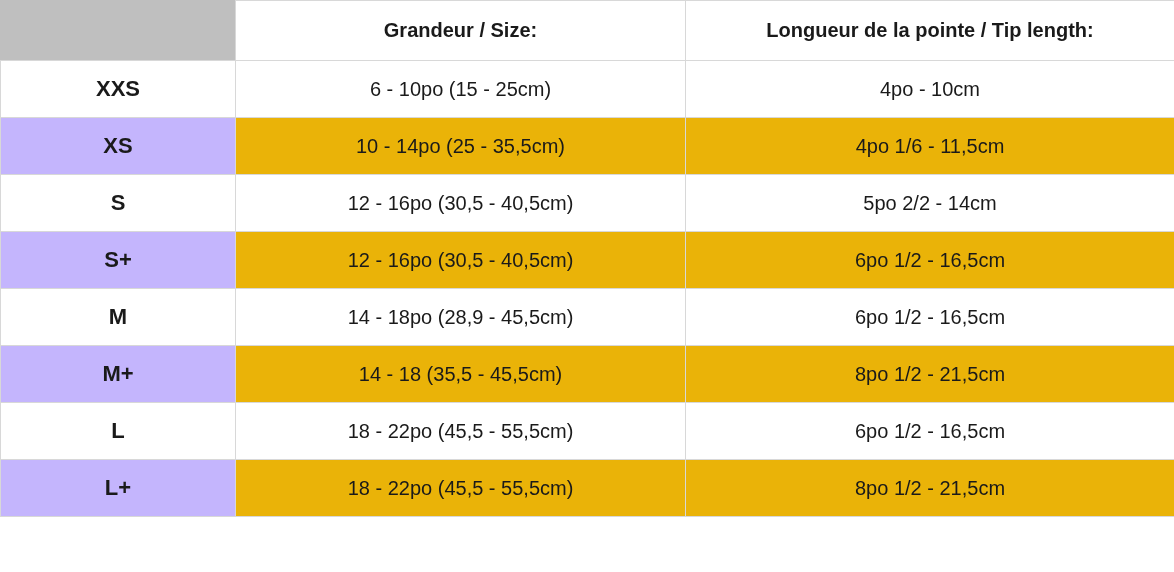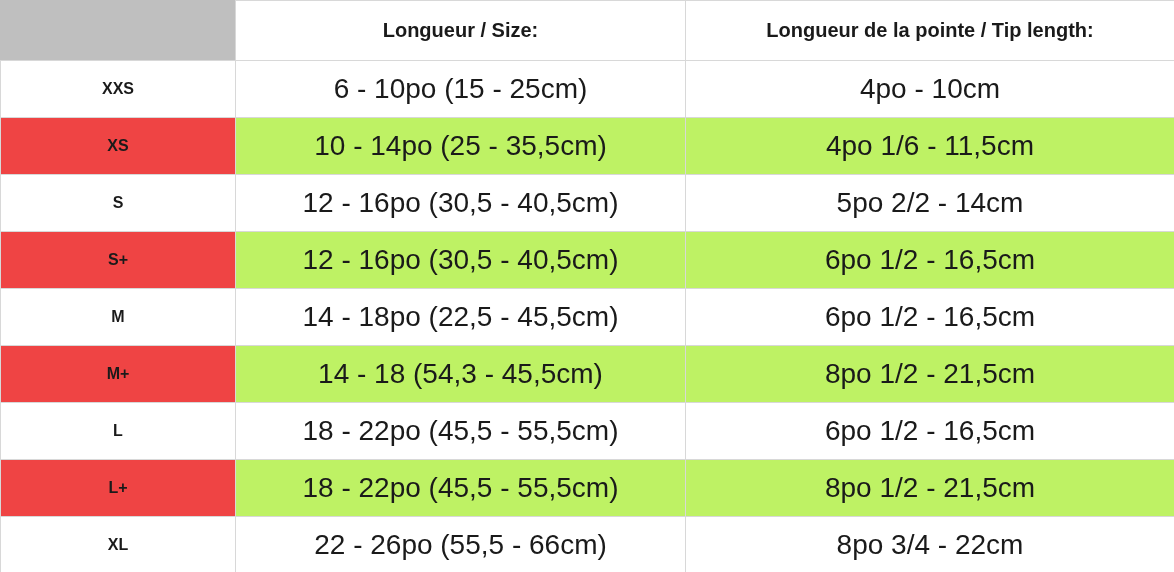--- a/index.html
+++ b/index.html
@@ -74,7 +74,7 @@
   <thead>
     <tr>
       <th class="corner"></th>
-      <th>Longueur / Size:</th>
+      <th>Grandeur / Size:</th>
       <th>Longueur de la pointe / Tip length:</th>
     </tr>
   </thead>

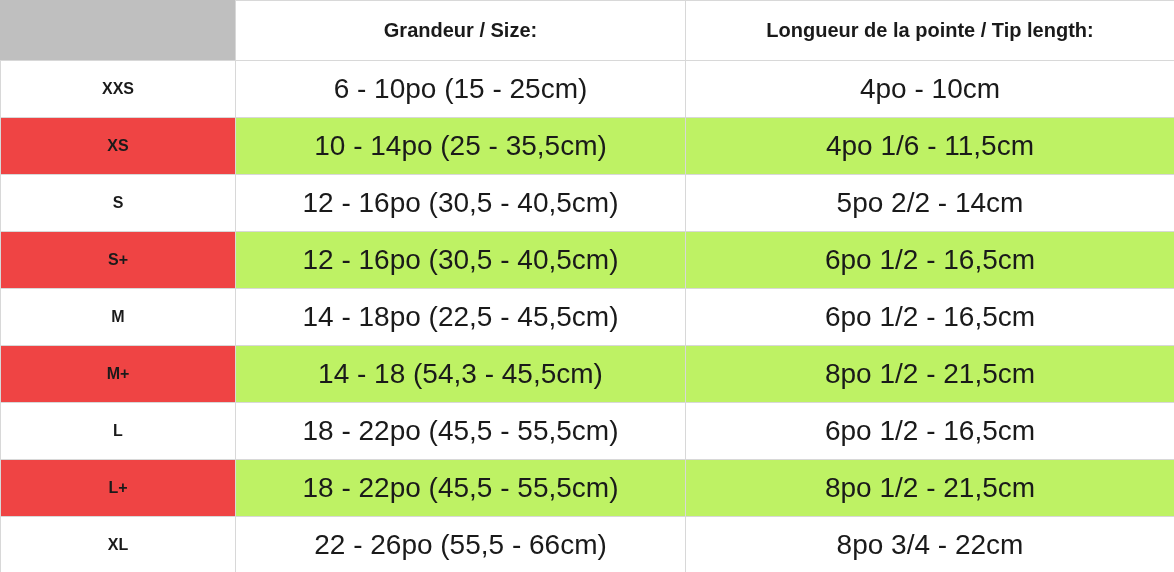--- a/index.html
+++ b/index.html
@@ -48,7 +48,7 @@
   }
   #size-table tbody th.rowlabel {
     font-weight: bold;
-    font-size: 16px;
+    font-size: 22px;
     text-align: center;
   }
   #size-table tbody tr.alt th.rowlabel {

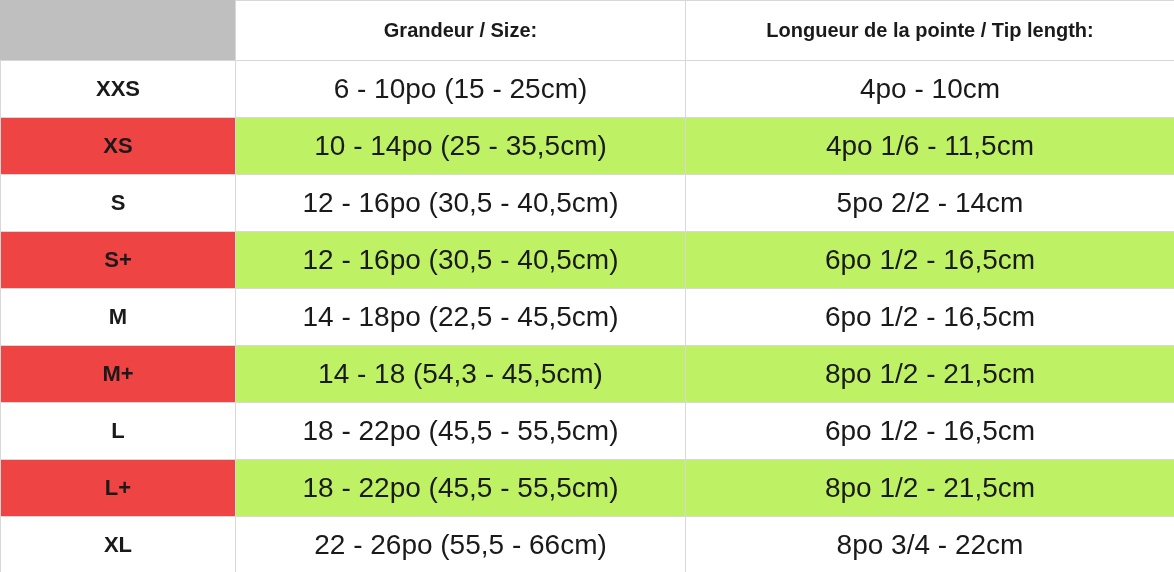--- a/index.html
+++ b/index.html
@@ -30,7 +30,7 @@
     padding: 0 6px;
     text-align: center;
     vertical-align: middle;
-    font-size: 28px;
+    font-size: 20px;
     font-weight: normal;
     color: #1a1a1a;
     box-sizing: border-box;

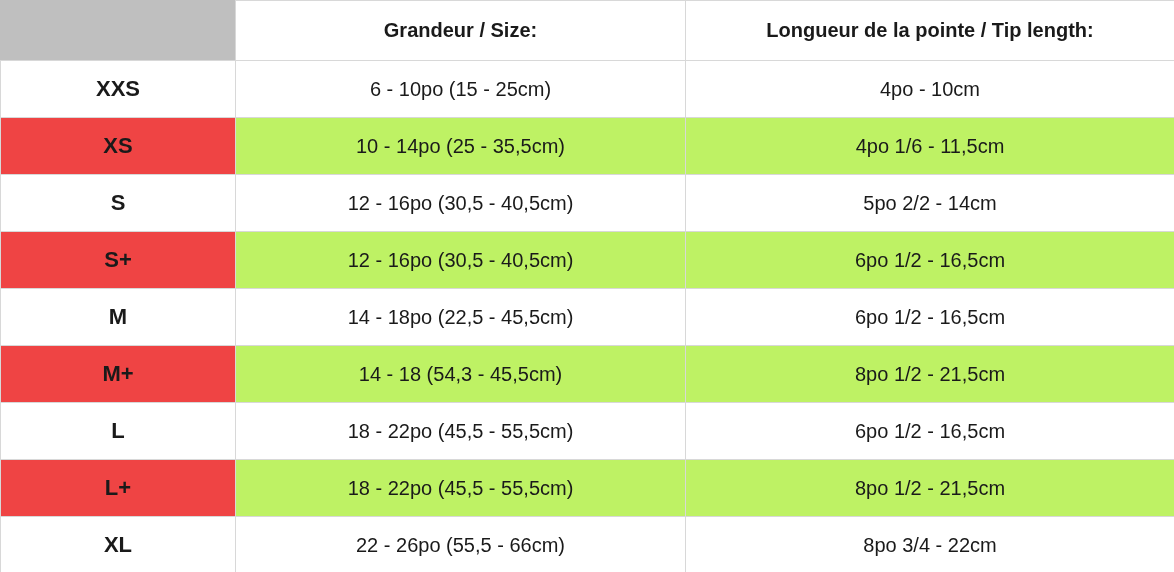--- a/index.html
+++ b/index.html
@@ -52,7 +52,7 @@
     text-align: center;
   }
   #size-table tbody tr.alt th.rowlabel {
-    background: #ef4444;
+    background: #c4b5fd;
   }
   #size-table tbody tr.alt td {
     background: #bef264;

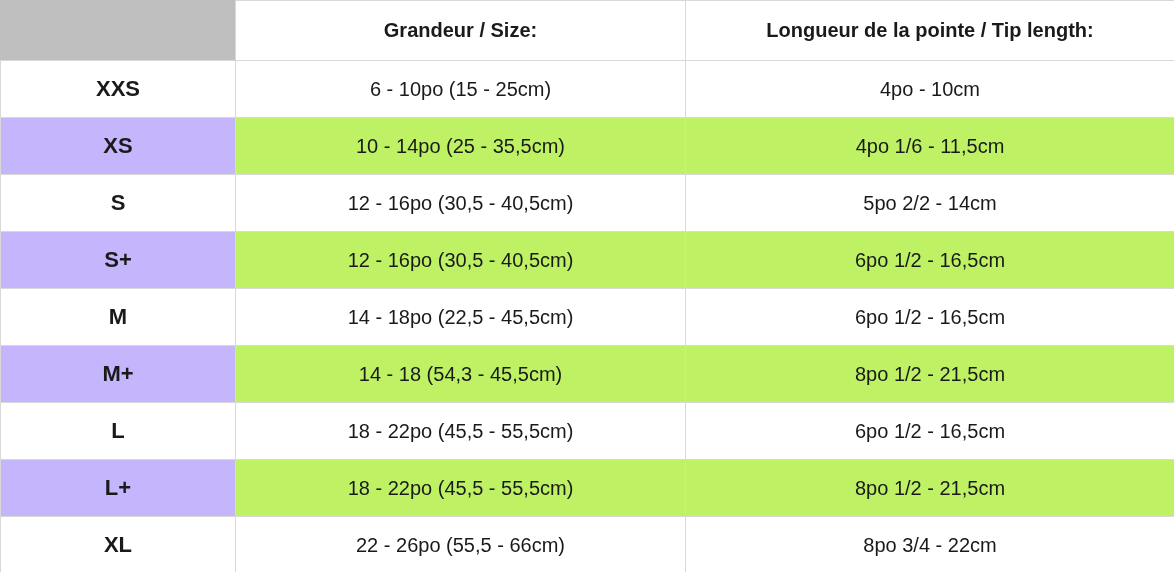--- a/index.html
+++ b/index.html
@@ -55,7 +55,7 @@
     background: #c4b5fd;
   }
   #size-table tbody tr.alt td {
-    background: #bef264;
+    background: #eab308;
   }
   #size-table tbody tr.plain th.rowlabel,
   #size-table tbody tr.plain td {

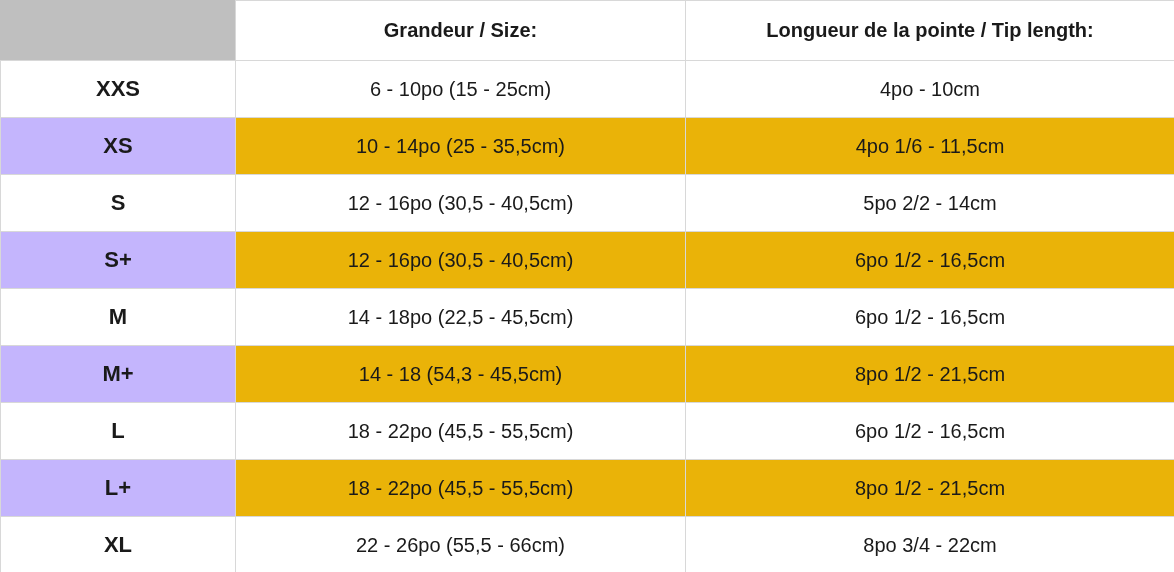--- a/index.html
+++ b/index.html
@@ -101,7 +101,7 @@
     </tr>
     <tr class="plain">
       <th class="rowlabel">M</th>
-      <td>14 - 18po (22,5 - 45,5cm)</td>
+      <td>14 - 18po (28,9 - 45,5cm)</td>
       <td>6po 1/2 - 16,5cm</td>
     </tr>
     <tr class="alt">

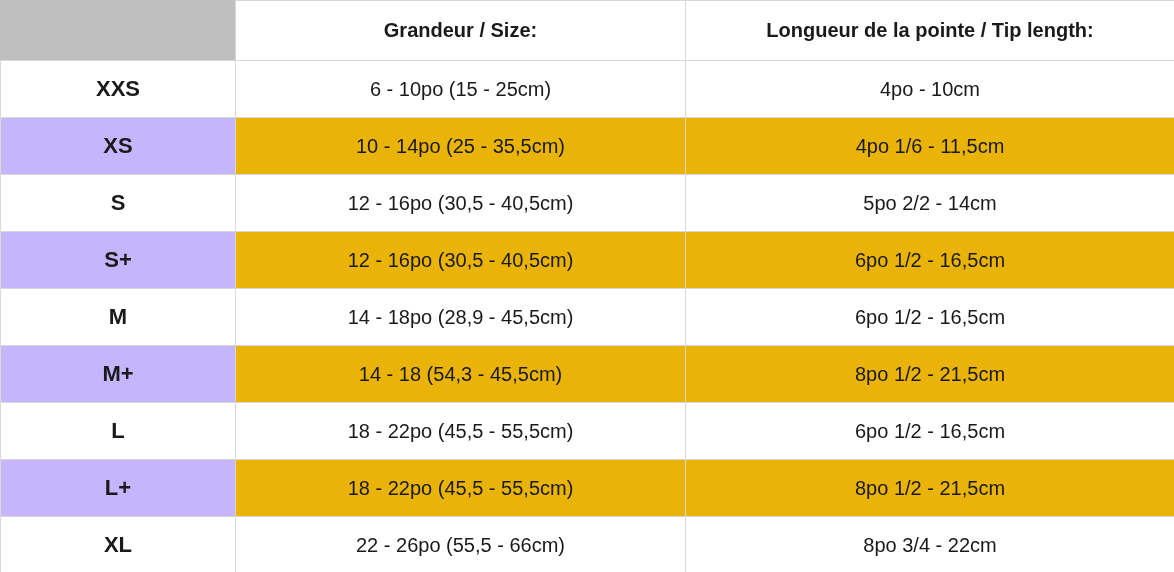--- a/index.html
+++ b/index.html
@@ -106,7 +106,7 @@
     </tr>
     <tr class="alt">
       <th class="rowlabel">M+</th>
-      <td>14 - 18 (54,3 - 45,5cm)</td>
+      <td>14 - 18 (35,5 - 45,5cm)</td>
       <td>8po 1/2 - 21,5cm</td>
     </tr>
     <tr class="plain">

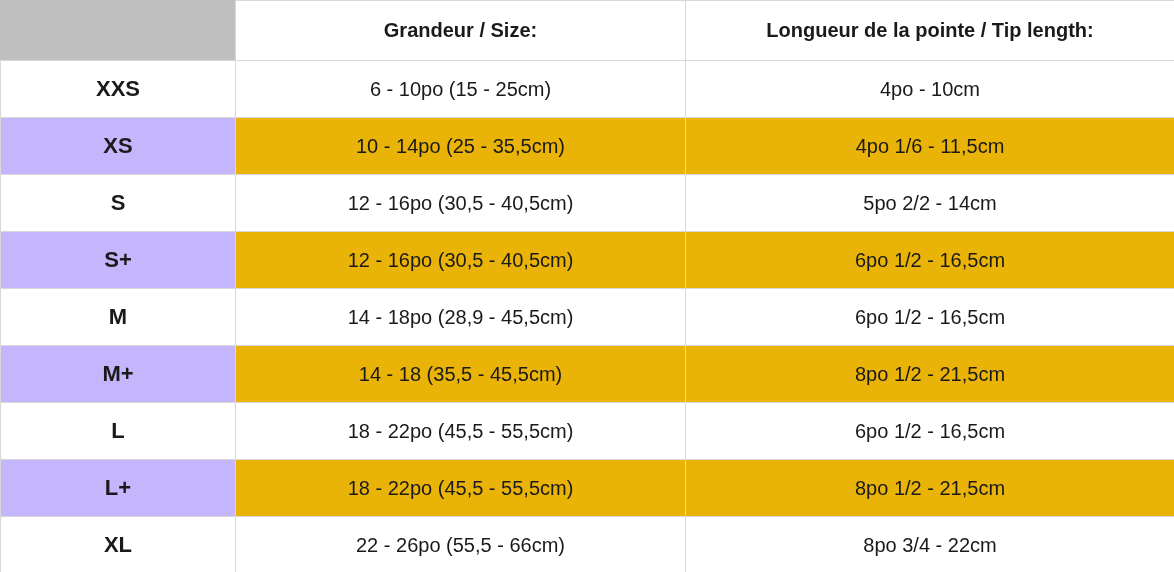--- a/index.html
+++ b/index.html
@@ -119,11 +119,6 @@
       <td>18 - 22po (45,5 - 55,5cm)</td>
       <td>8po 1/2 - 21,5cm</td>
     </tr>
-    <tr class="plain">
-      <th class="rowlabel">XL</th>
-      <td>22 - 26po (55,5 - 66cm)</td>
-      <td>8po 3/4 - 22cm</td>
-    </tr>
   </tbody>
 </table>
 

